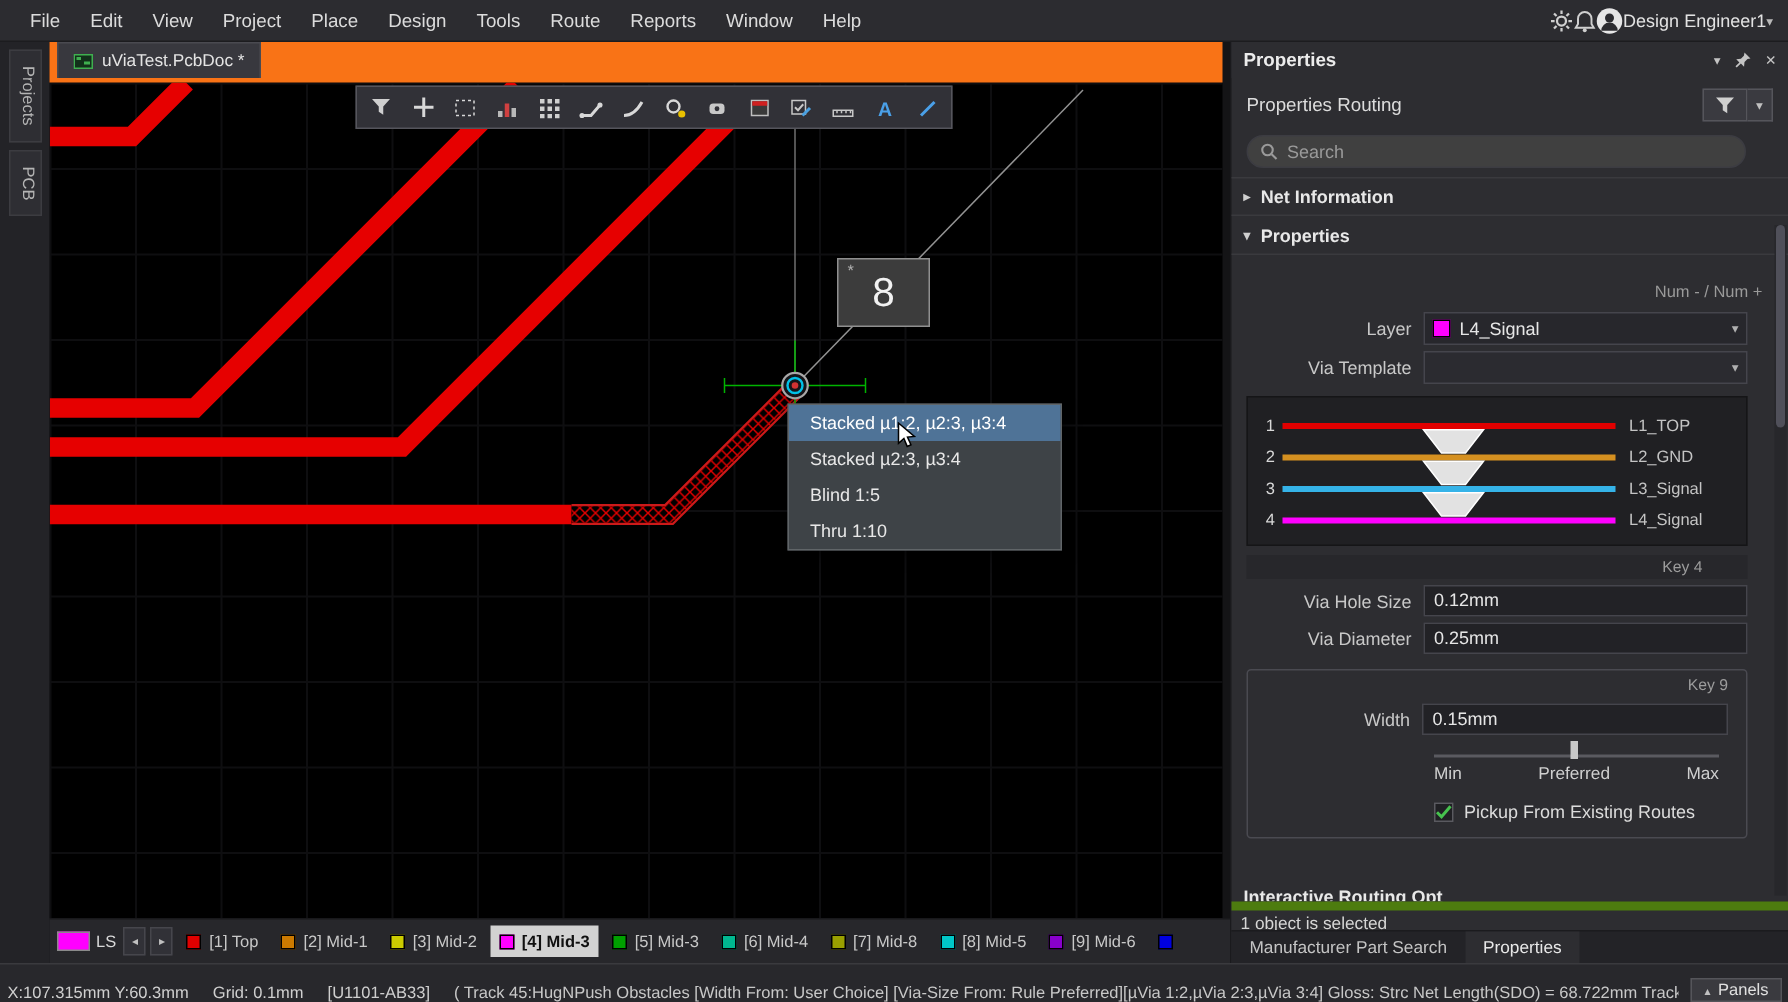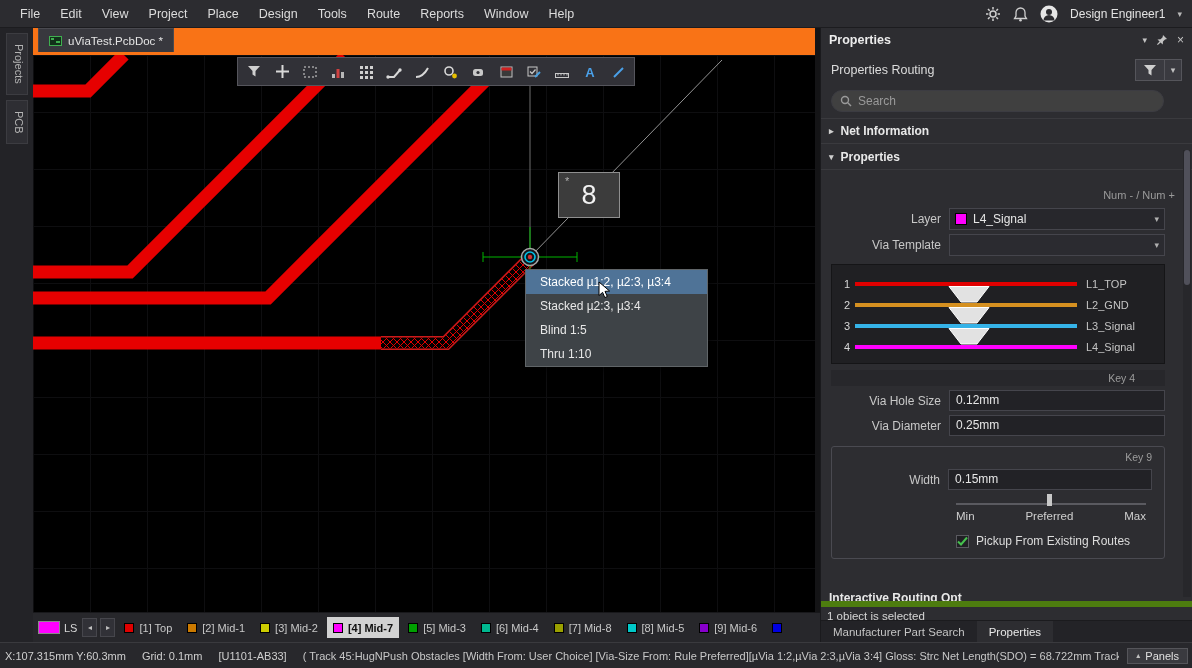--- a/index.html
+++ b/index.html
@@ -9,7 +9,7 @@
 
 .menubar{position:absolute;left:0;top:0;right:0;height:28px;background:#2c2c30;display:flex;align-items:center;padding-left:10px;z-index:40;border-bottom:1px solid #1c1c1f}
 .menu-item{padding:0 10px;font-size:12.5px;color:#dcdcdc;line-height:28px;white-space:nowrap}
-.menu-right{margin-left:auto;display:flex;align-items:center;gap:12px;padding-right:10px}
+.menu-right{margin-left:auto;display:flex;align-items:center;padding-right:10px}
 .usr-name{font-size:12px;color:#e2e2e2;white-space:nowrap}
 .caret{font-size:9px;color:#b8b8b8}
 

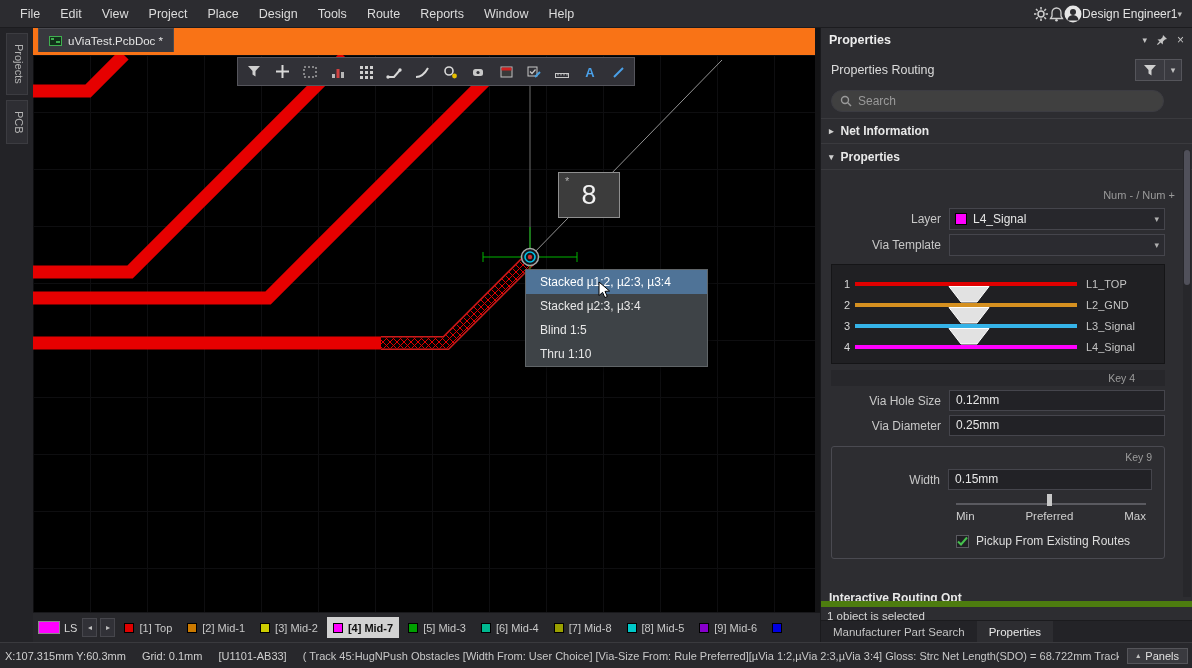--- a/index.html
+++ b/index.html
@@ -468,7 +468,7 @@
     </span>
   <span class="lb-tab active">
       <span class="lb-sw" style="background: rgb(255, 0, 255);"></span>
-      <span>[4] Mid-7</span>
+      <span>[4] Mid-3</span>
     </span>
   <span class="lb-tab">
       <span class="lb-sw" style="background: rgb(0, 160, 0);"></span>

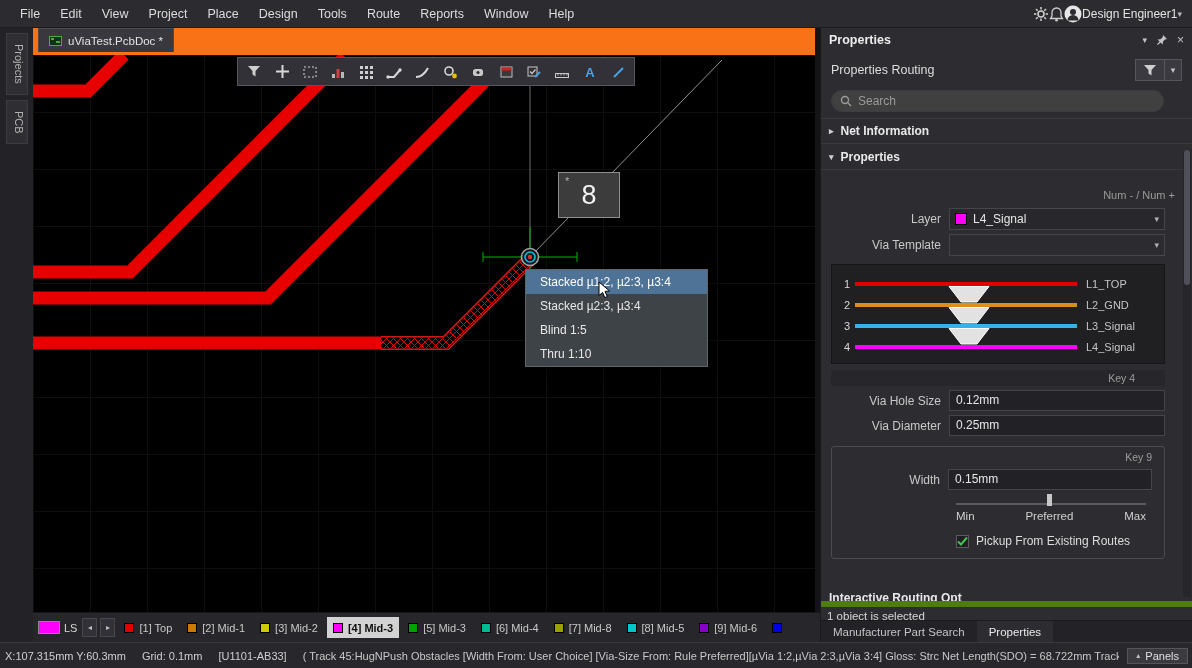--- a/index.html
+++ b/index.html
@@ -101,7 +101,7 @@
 .lb-sw{width:10px;height:10px;border:1px solid #000;flex:none}
 
 
-.statusbar{position:absolute;left:0;right:0;bottom:0;height:26px;background:#28282c;border-top:1px solid #3a3a3e;display:flex;align-items:center;font-size:11px;color:#cfcfcf;padding-left:5px;z-index:7}
+.statusbar{position:absolute;left:0;right:0;bottom:0;height:26px;background:#28282c;border-top:1px solid #3a3a3e;display:flex;align-items:flex-end;font-size:11px;color:#cfcfcf;padding-left:5px;z-index:7}
 .sb-seg{margin-right:16px;white-space:nowrap}
 .sb-msg{flex:1;white-space:nowrap;overflow:hidden;color:#c8c8c8}
 .panels-btn{margin:0 4px 0 8px;background:#3a3a3f;border:1px solid #55555a;padding:1px 8px;display:flex;align-items:center;gap:5px;color:#e0e0e0;white-space:nowrap}

